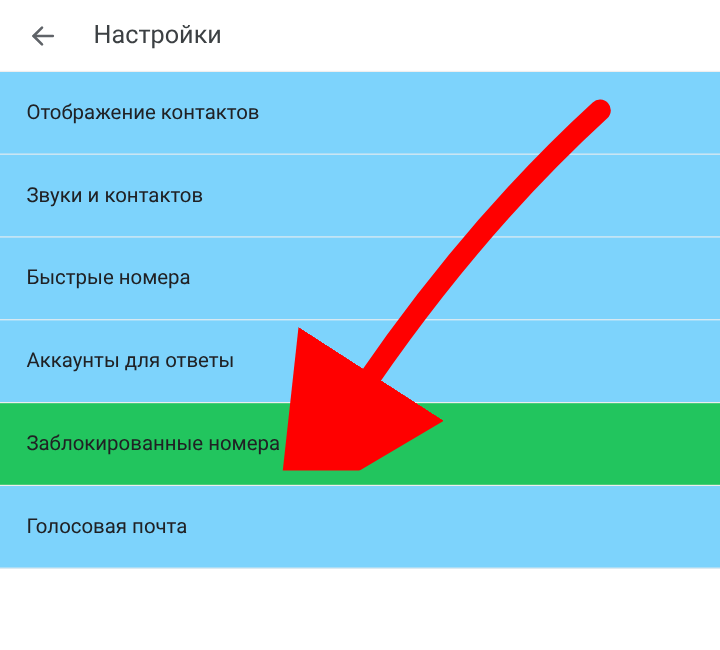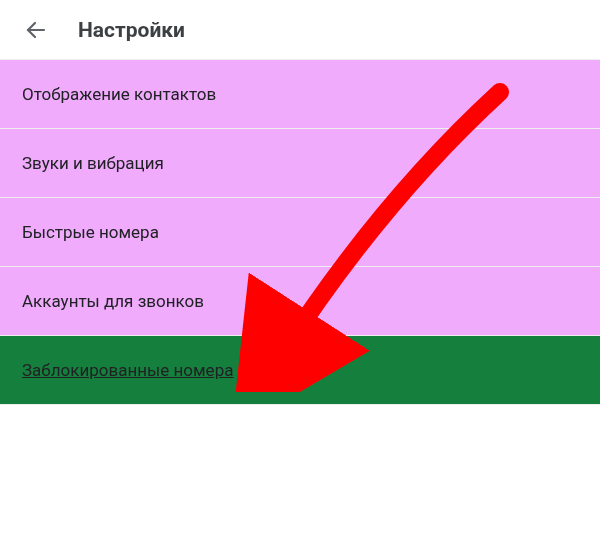--- a/index.html
+++ b/index.html
@@ -29,7 +29,7 @@
     }
     .header-title {
       font-size: 21px;
-      font-weight: 700;
+      font-weight: 400;
       color: #3c4043;
       margin-left: 18px;
     }

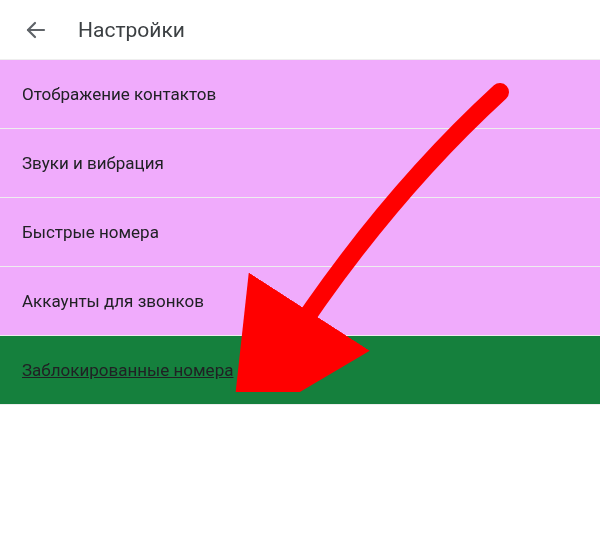--- a/index.html
+++ b/index.html
@@ -46,7 +46,7 @@
       font-size: 17px;
       color: #202124;
       cursor: pointer;
-      background: #f0abfc;
+      background: #7dd3fc;
     }
     .list-item.highlighted {
       background: #15803d;

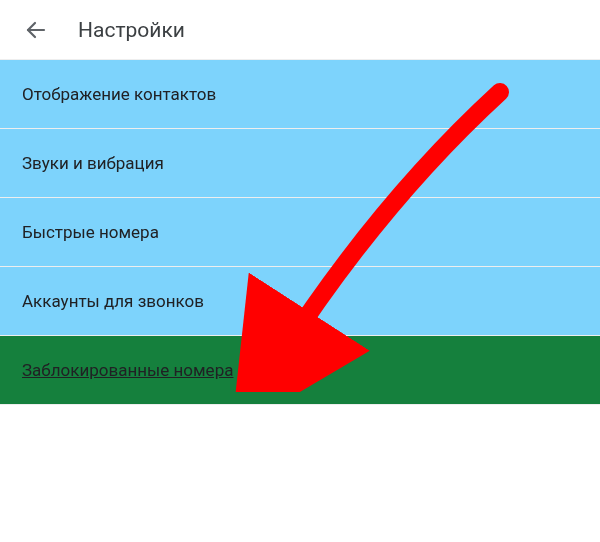--- a/index.html
+++ b/index.html
@@ -77,7 +77,7 @@
     <span>Отображение контактов</span>
   </div>
   <div class="list-item">
-    <span>Звуки и вибрация</span>
+    <span>Звуки и контактов</span>
   </div>
   <div class="list-item">
     <span>Быстрые номера</span>

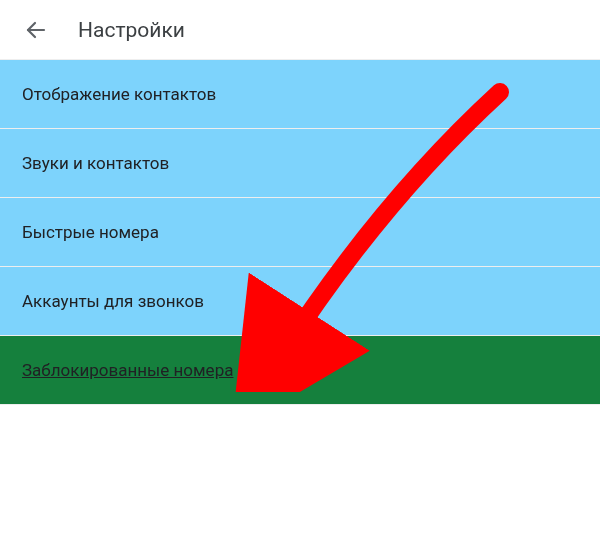--- a/index.html
+++ b/index.html
@@ -83,7 +83,7 @@
     <span>Быстрые номера</span>
   </div>
   <div class="list-item">
-    <span>Аккаунты для звонков</span>
+    <span>Аккаунты для ответы</span>
   </div>
   <div class="list-item highlighted">
     <span>Заблокированные номера</span>

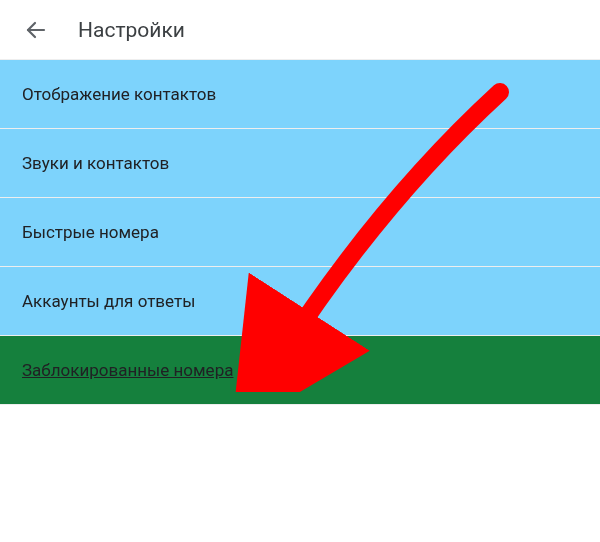--- a/index.html
+++ b/index.html
@@ -49,8 +49,7 @@
       background: #7dd3fc;
     }
     .list-item.highlighted {
-      background: #15803d;
-      text-decoration: underline;
+      background: #22c55e;
     }
     .annotation-arrow {
       position: absolute;

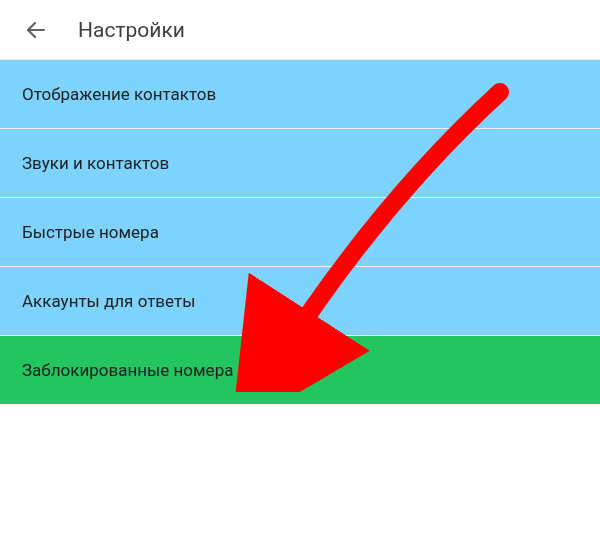--- a/index.html
+++ b/index.html
@@ -87,6 +87,9 @@
   <div class="list-item highlighted">
     <span>Заблокированные номера</span>
   </div>
+  <div class="list-item">
+    <span>Голосовая почта</span>
+  </div>
 </div>
 
 <svg class="annotation-arrow" width="330" height="320" viewBox="0 0 330 320">

